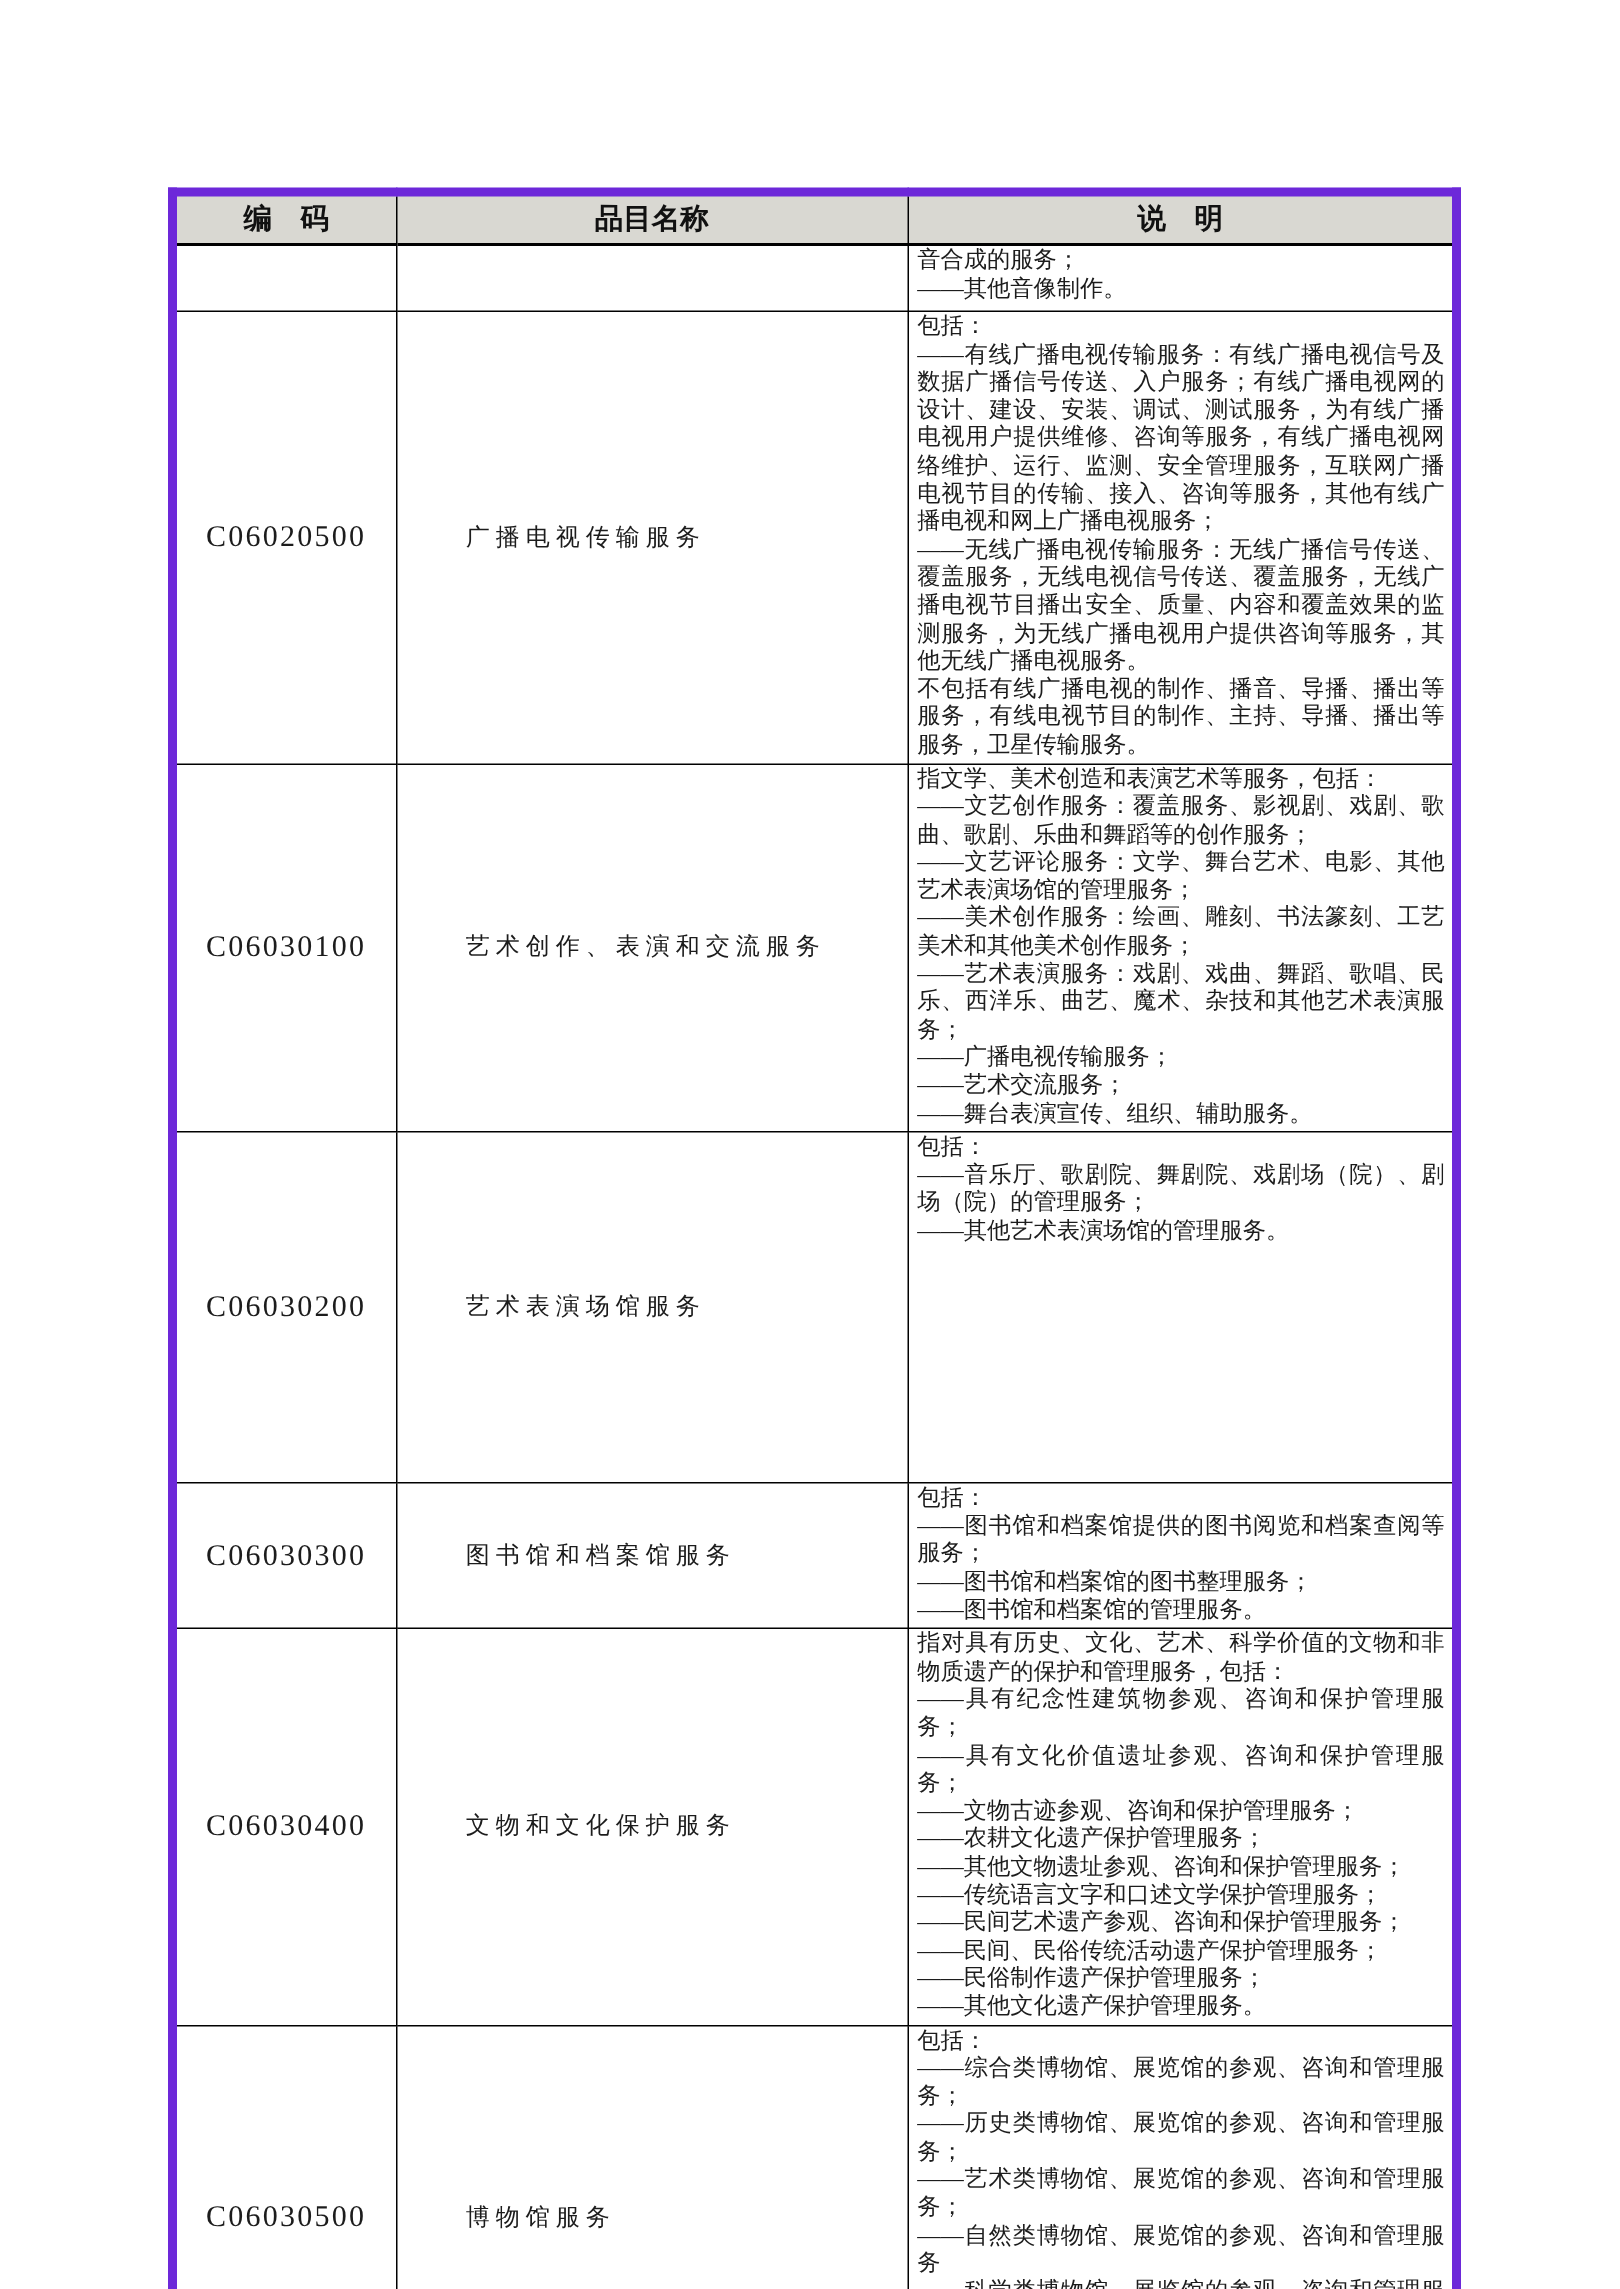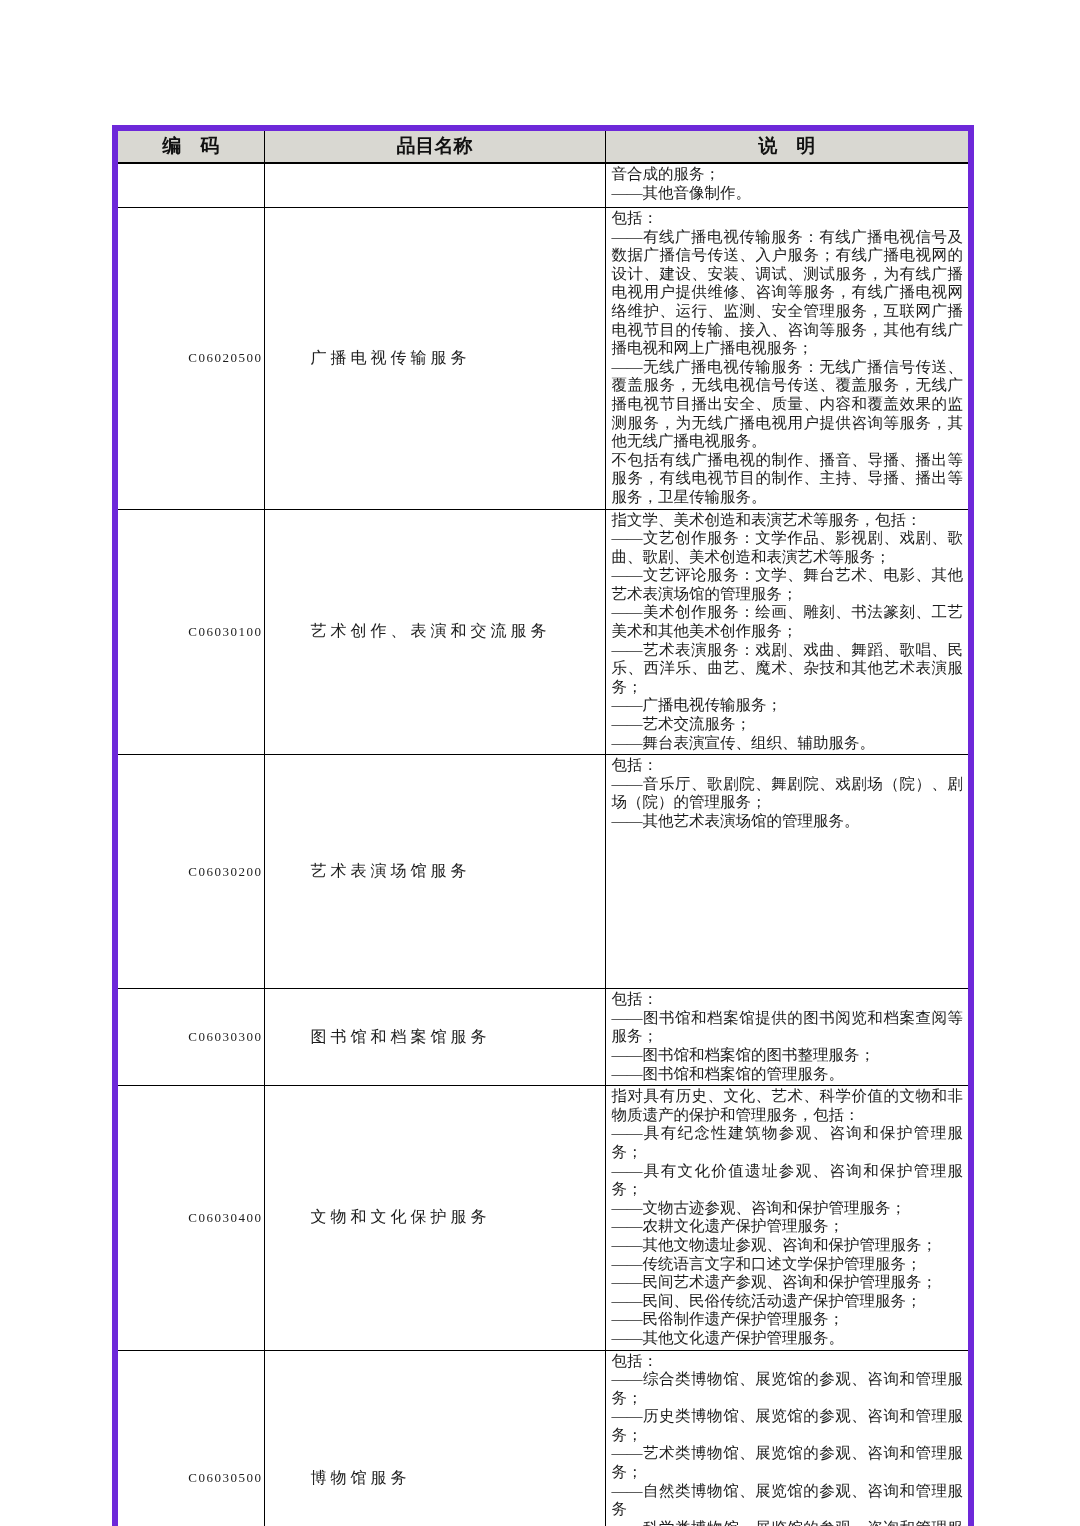--- a/index.html
+++ b/index.html
@@ -52,9 +52,9 @@
     overflow: hidden;
   }
   td.code-cell {
-    text-align: right;
+    text-align: center;
     vertical-align: middle;
-    font-size: 13px;
+    font-size: 20px;
     letter-spacing: 1.5px;
     white-space: nowrap;
   }

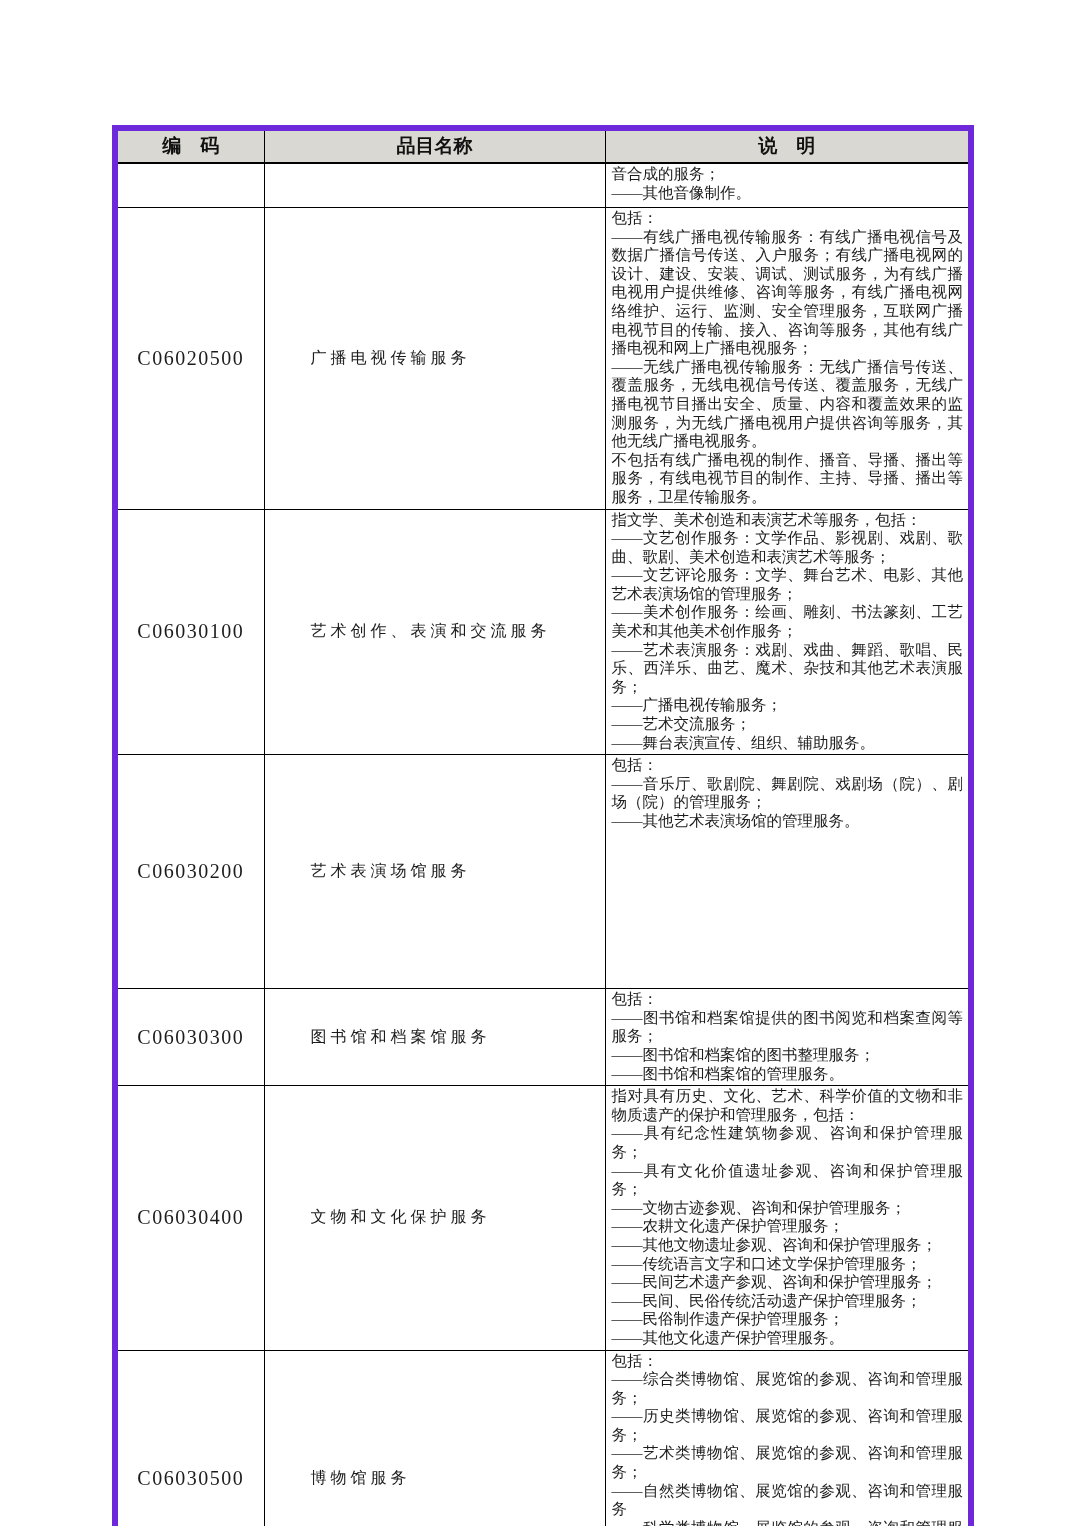--- a/index.html
+++ b/index.html
@@ -141,7 +141,7 @@
     <td class="name-cell">艺术创作、表演和交流服务</td>
     <td class="desc-cell">
             <div class="desc-line">指文学、美术创造和表演艺术等服务，包括：</div>
-            <div class="desc-line">——文艺创作服务：文学作品、影视剧、戏剧、歌曲、歌剧、美术创造和表演艺术等服务；</div>
+            <div class="desc-line">——文艺创作服务：覆盖服务、影视剧、戏剧、歌曲、歌剧、乐曲和舞蹈等的创作服务；</div>
             <div class="desc-line">——文艺评论服务：文学、舞台艺术、电影、其他艺术表演场馆的管理服务；</div>
             <div class="desc-line">——美术创作服务：绘画、雕刻、书法篆刻、工艺美术和其他美术创作服务；</div>
             <div class="desc-line">——艺术表演服务：戏剧、戏曲、舞蹈、歌唱、民乐、西洋乐、曲艺、魔术、杂技和其他艺术表演服务；</div>

